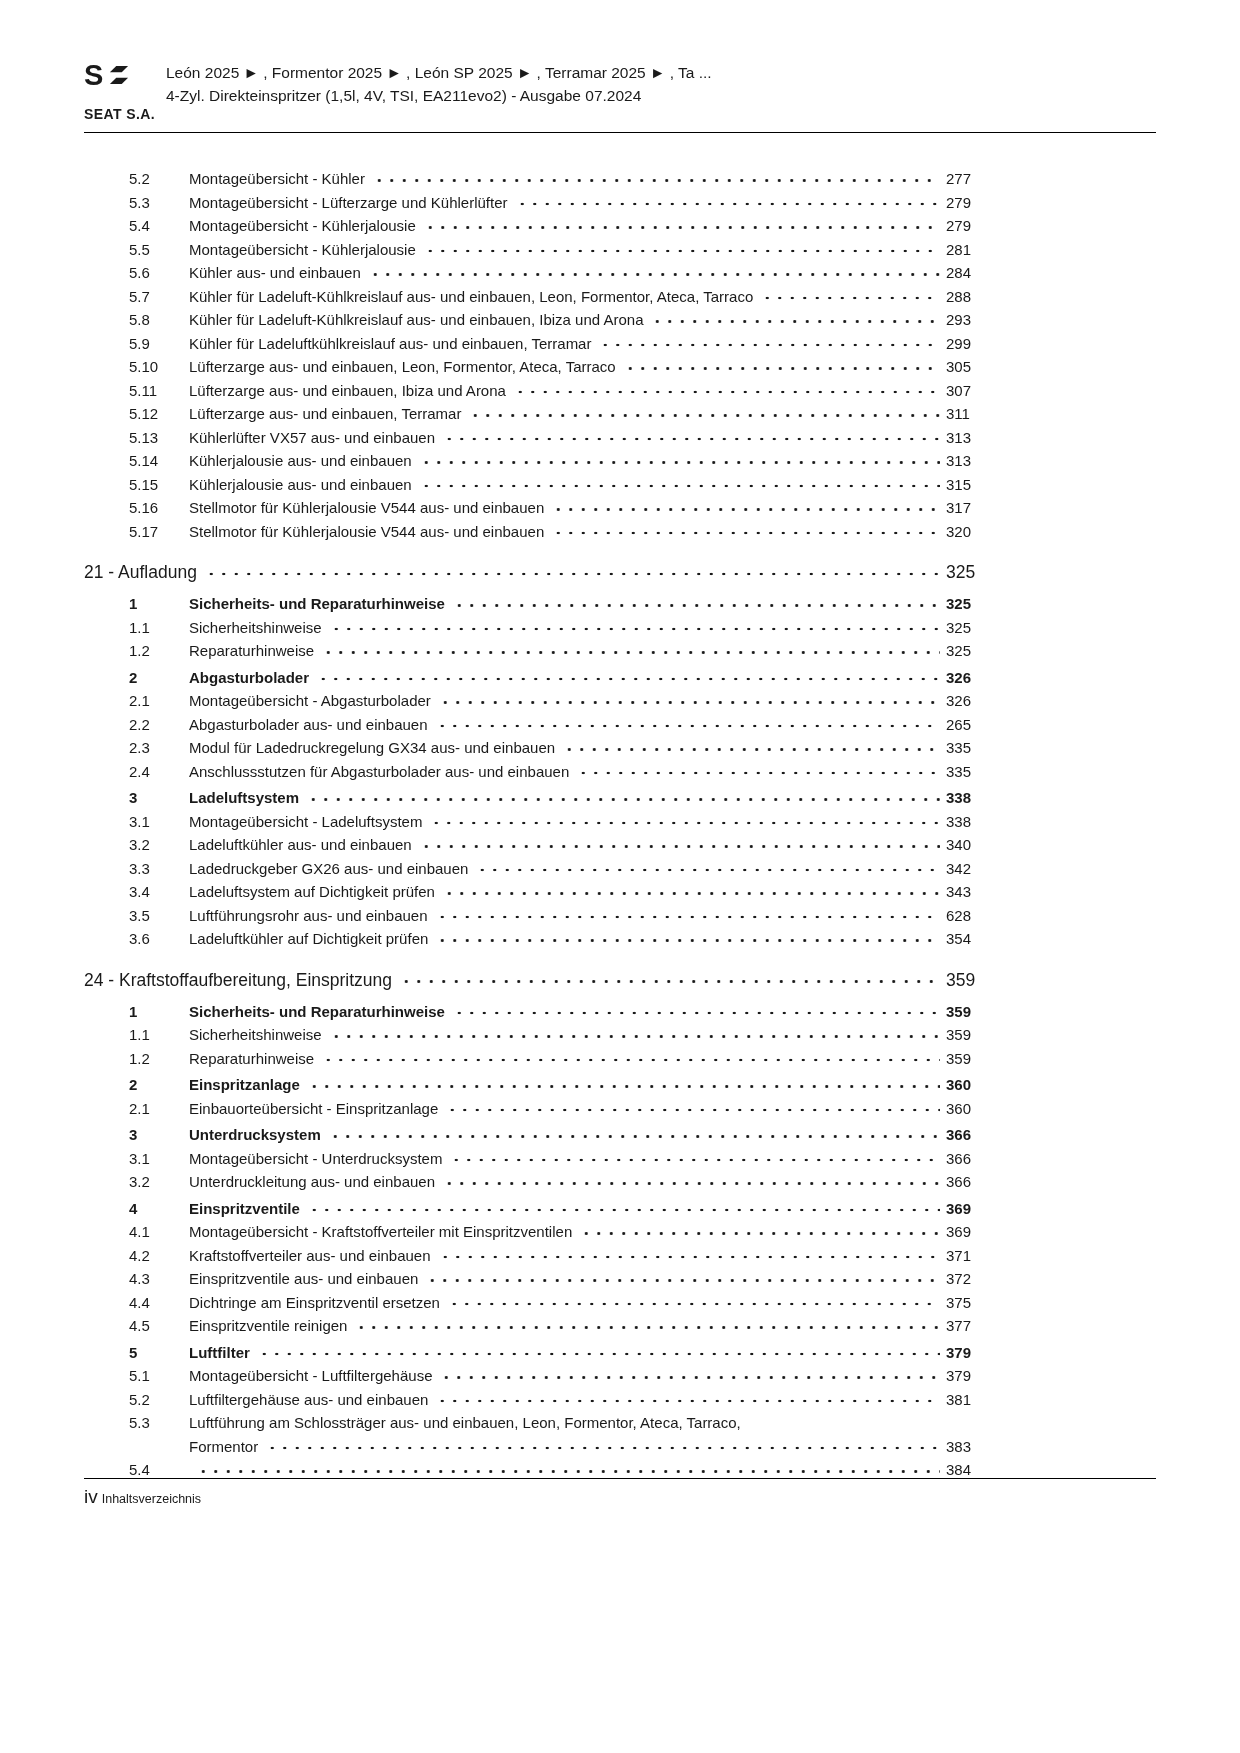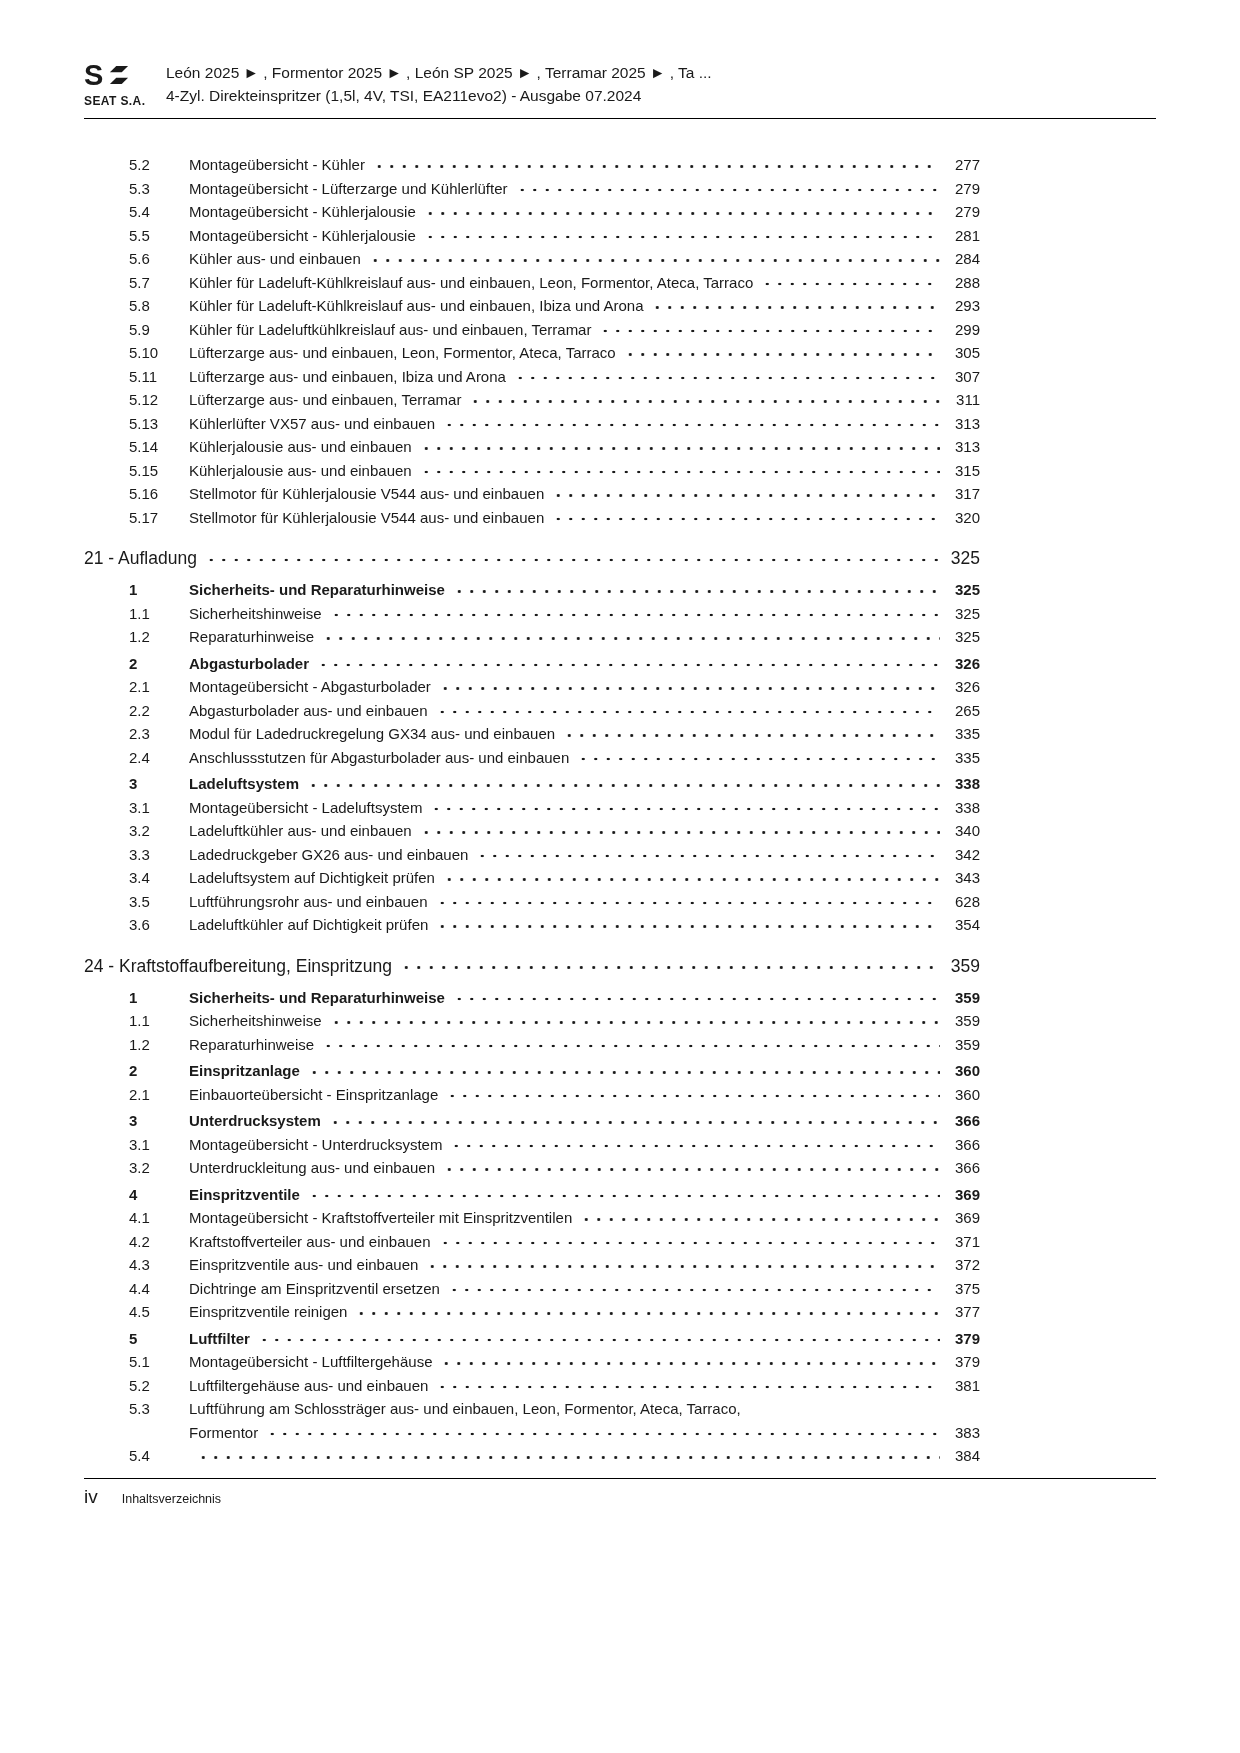--- a/index.html
+++ b/index.html
@@ -19,7 +19,7 @@
   .logo-top { display: flex; align-items: center; gap: 5px; height: 30px; }
   .logo-s { font-weight: bold; font-size: 29px; line-height: 1; }
   .logo-mark { width: 22px; height: 20px; }
-  .logo-caption { font-size: 12px; letter-spacing: 0.4px; margin-top: 4px; white-space: nowrap; font-weight: bold; }
+  .logo-caption { font-size: 14px; letter-spacing: 0.4px; margin-top: 16px; white-space: nowrap; font-weight: bold; }
   .hdr-text { padding-top: 1px; }
   .models { font-size: 15.5px; line-height: 23px; }
   .subtitle { font-size: 15.5px; line-height: 23px; }

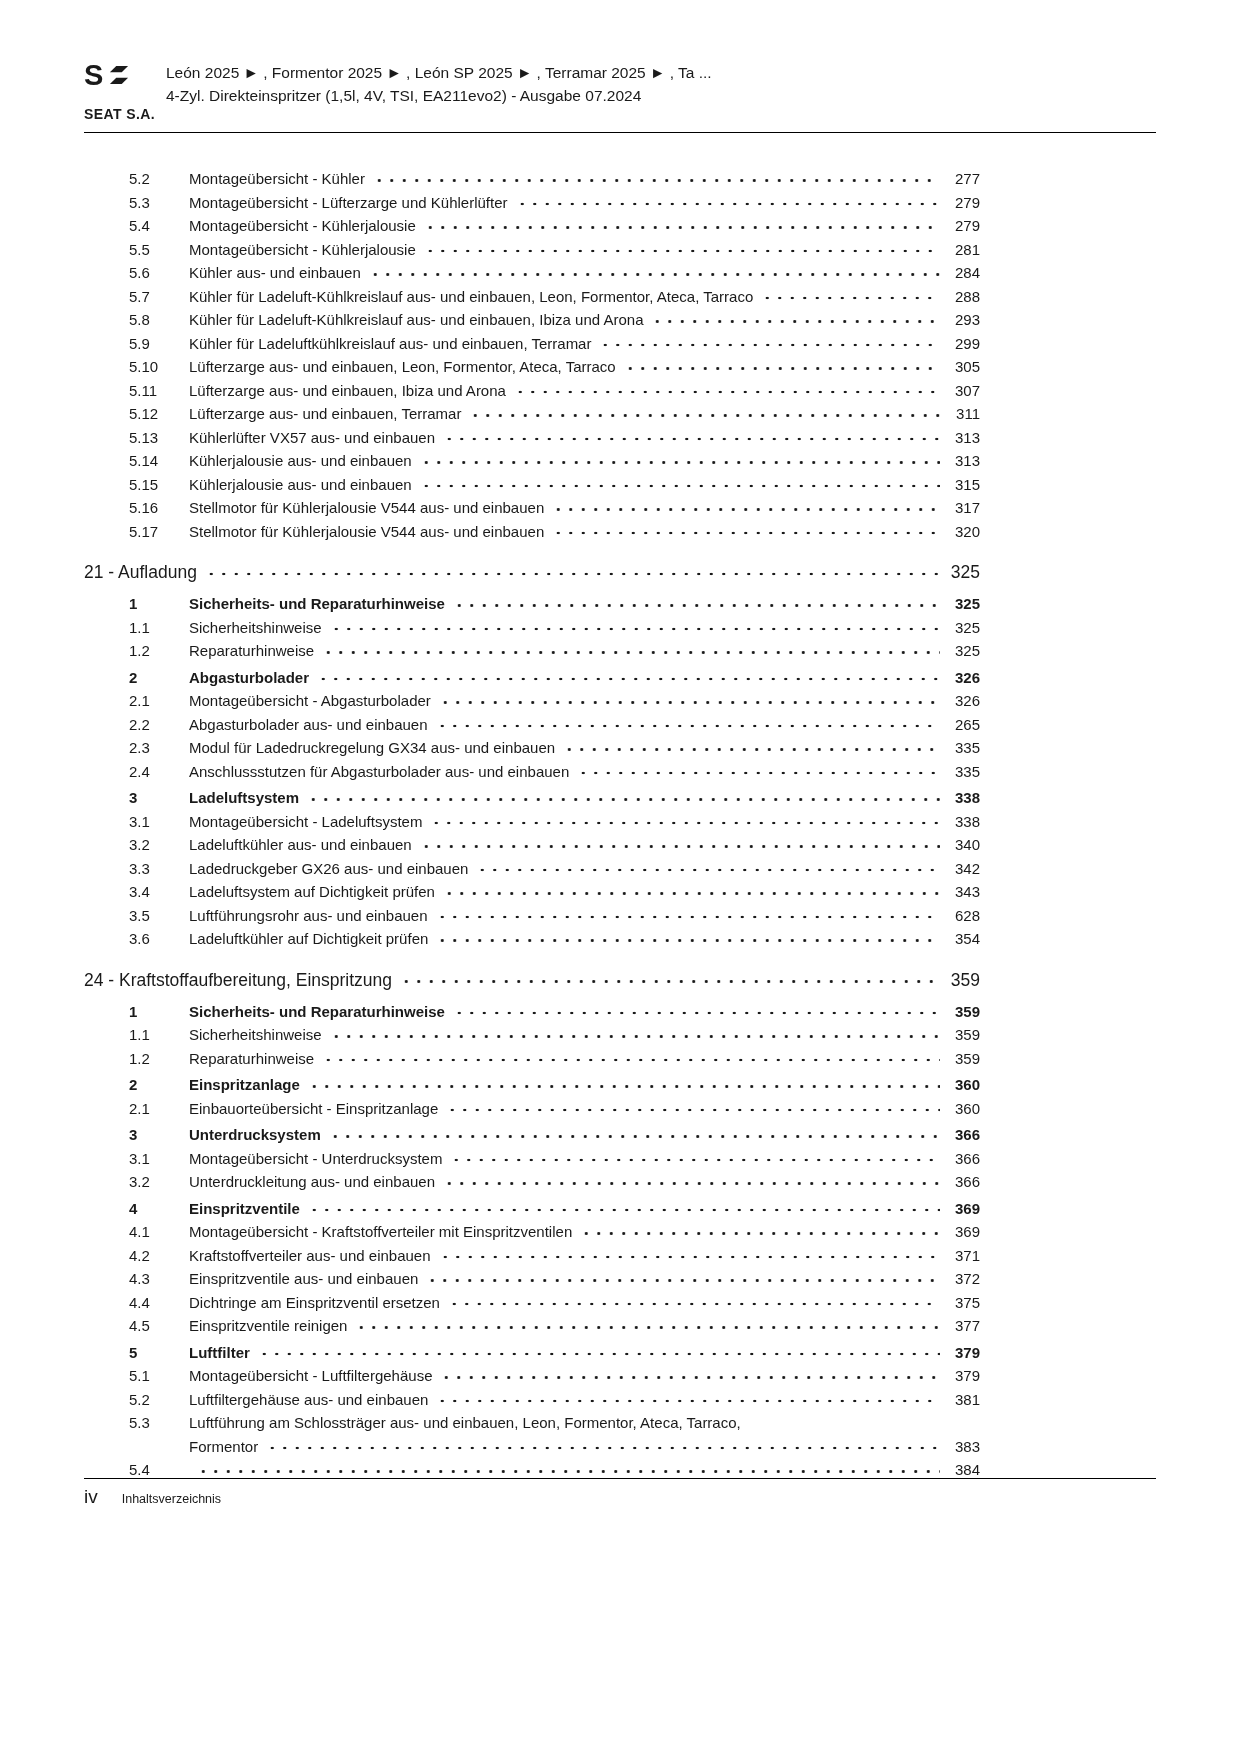--- a/index.html
+++ b/index.html
@@ -42,7 +42,7 @@
     background-position: left bottom;
     background-repeat: repeat-x;
   }
-  .pagenum { flex: none; min-width: 34px; text-align: right; }
+  .pagenum { flex: none; min-width: 34px; }
 
   .type-chapter { font-size: 17.5px; font-weight: normal; line-height: 25px; margin: 17px 0 7px; }
   .type-chapter .leader { margin-bottom: 5px; }

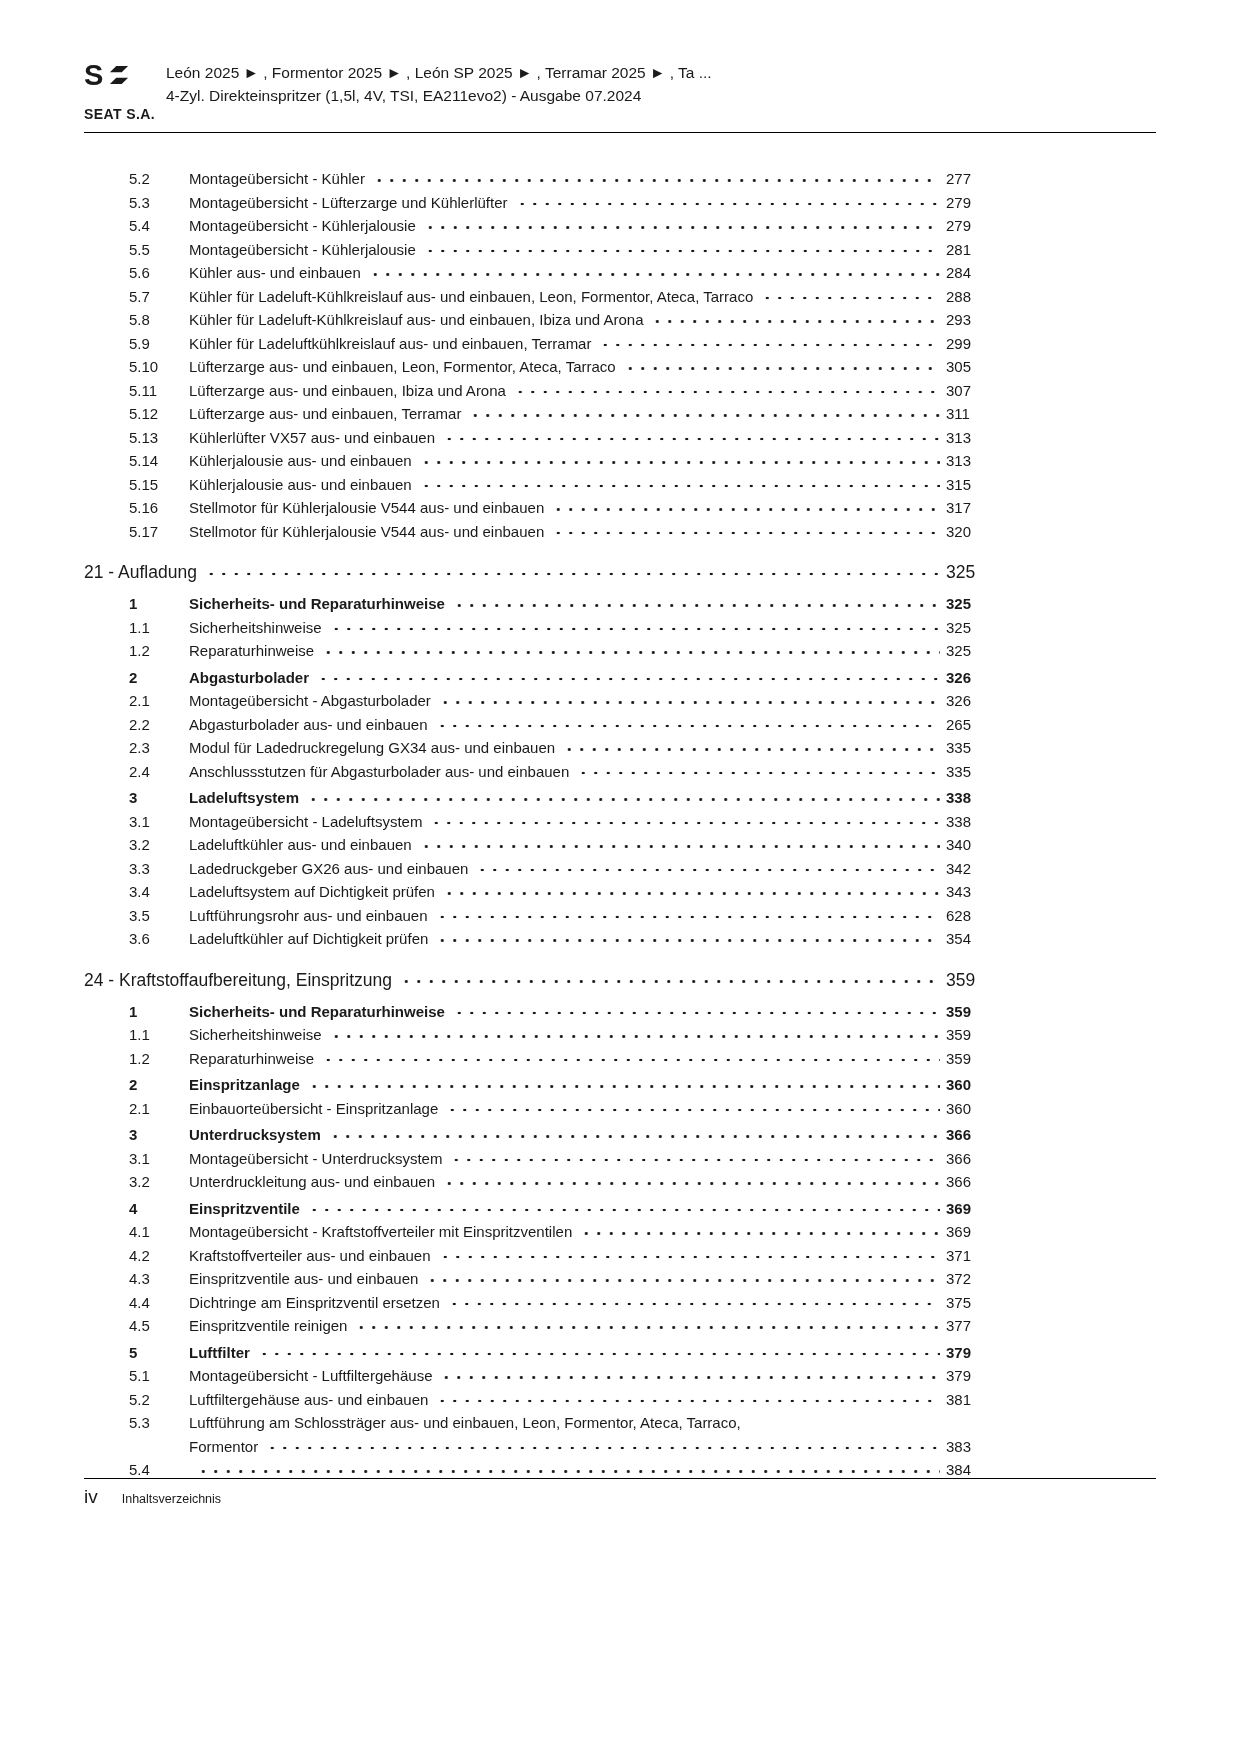--- a/index.html
+++ b/index.html
@@ -51,7 +51,7 @@
   
   .footer { position: absolute; left: 84px; right: 84px; top: 1478px; }
   .bottom-rule { margin-bottom: 7px; }
-  .footer-line { display: flex; align-items: baseline; gap: 24px; }
+  .footer-line { display: flex; align-items: baseline; gap: 4px; }
   .page-label { font-size: 19px; }
   .footer-title { font-size: 12.5px; }
 </style>

